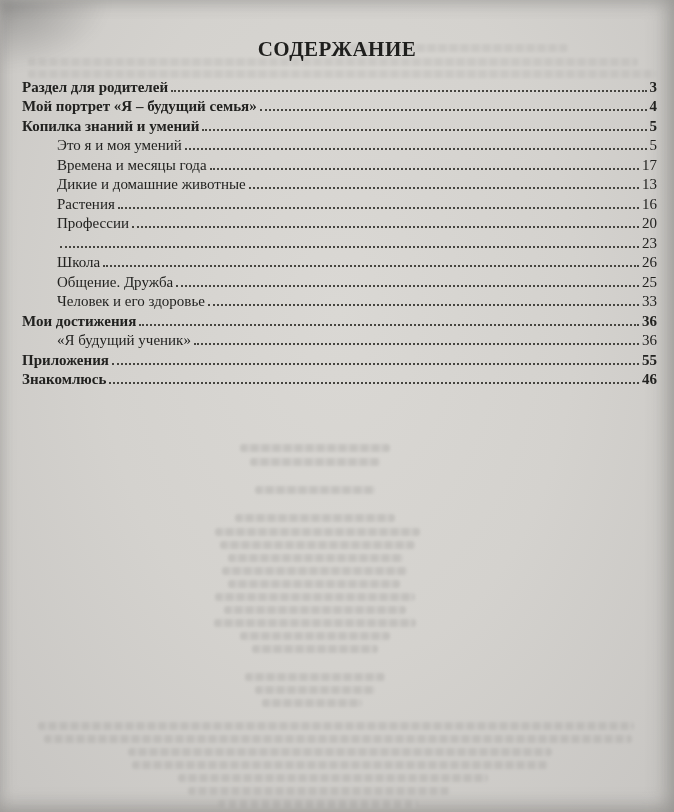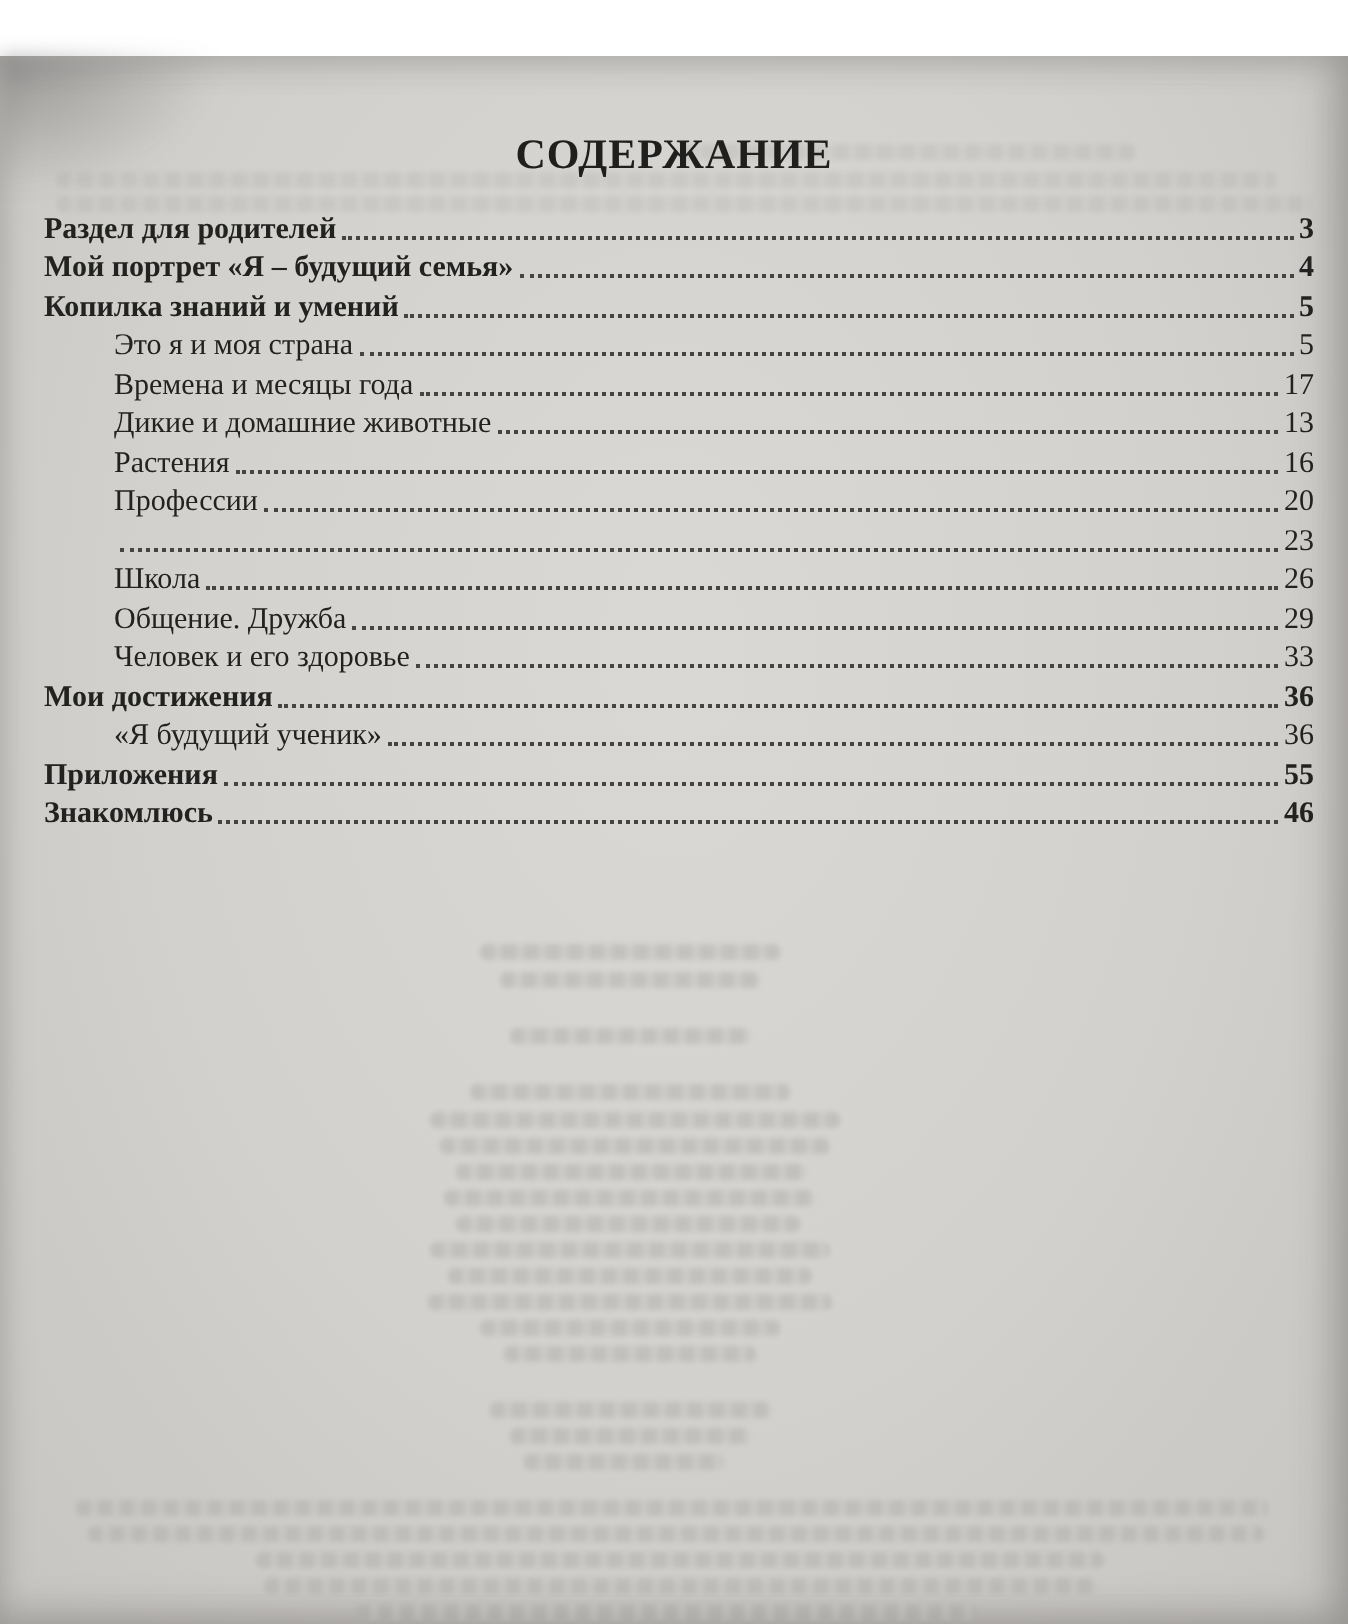--- a/index.html
+++ b/index.html
@@ -17,7 +17,6 @@
     box-shadow: inset -10px 0 18px rgba(110,108,105,0.30),
                 inset 0 -8px 16px rgba(110,108,105,0.25),
                 inset 0 6px 14px rgba(130,128,125,0.18);
-    margin-top: 28px;
   }
   .corner-shadow {
     position: absolute;

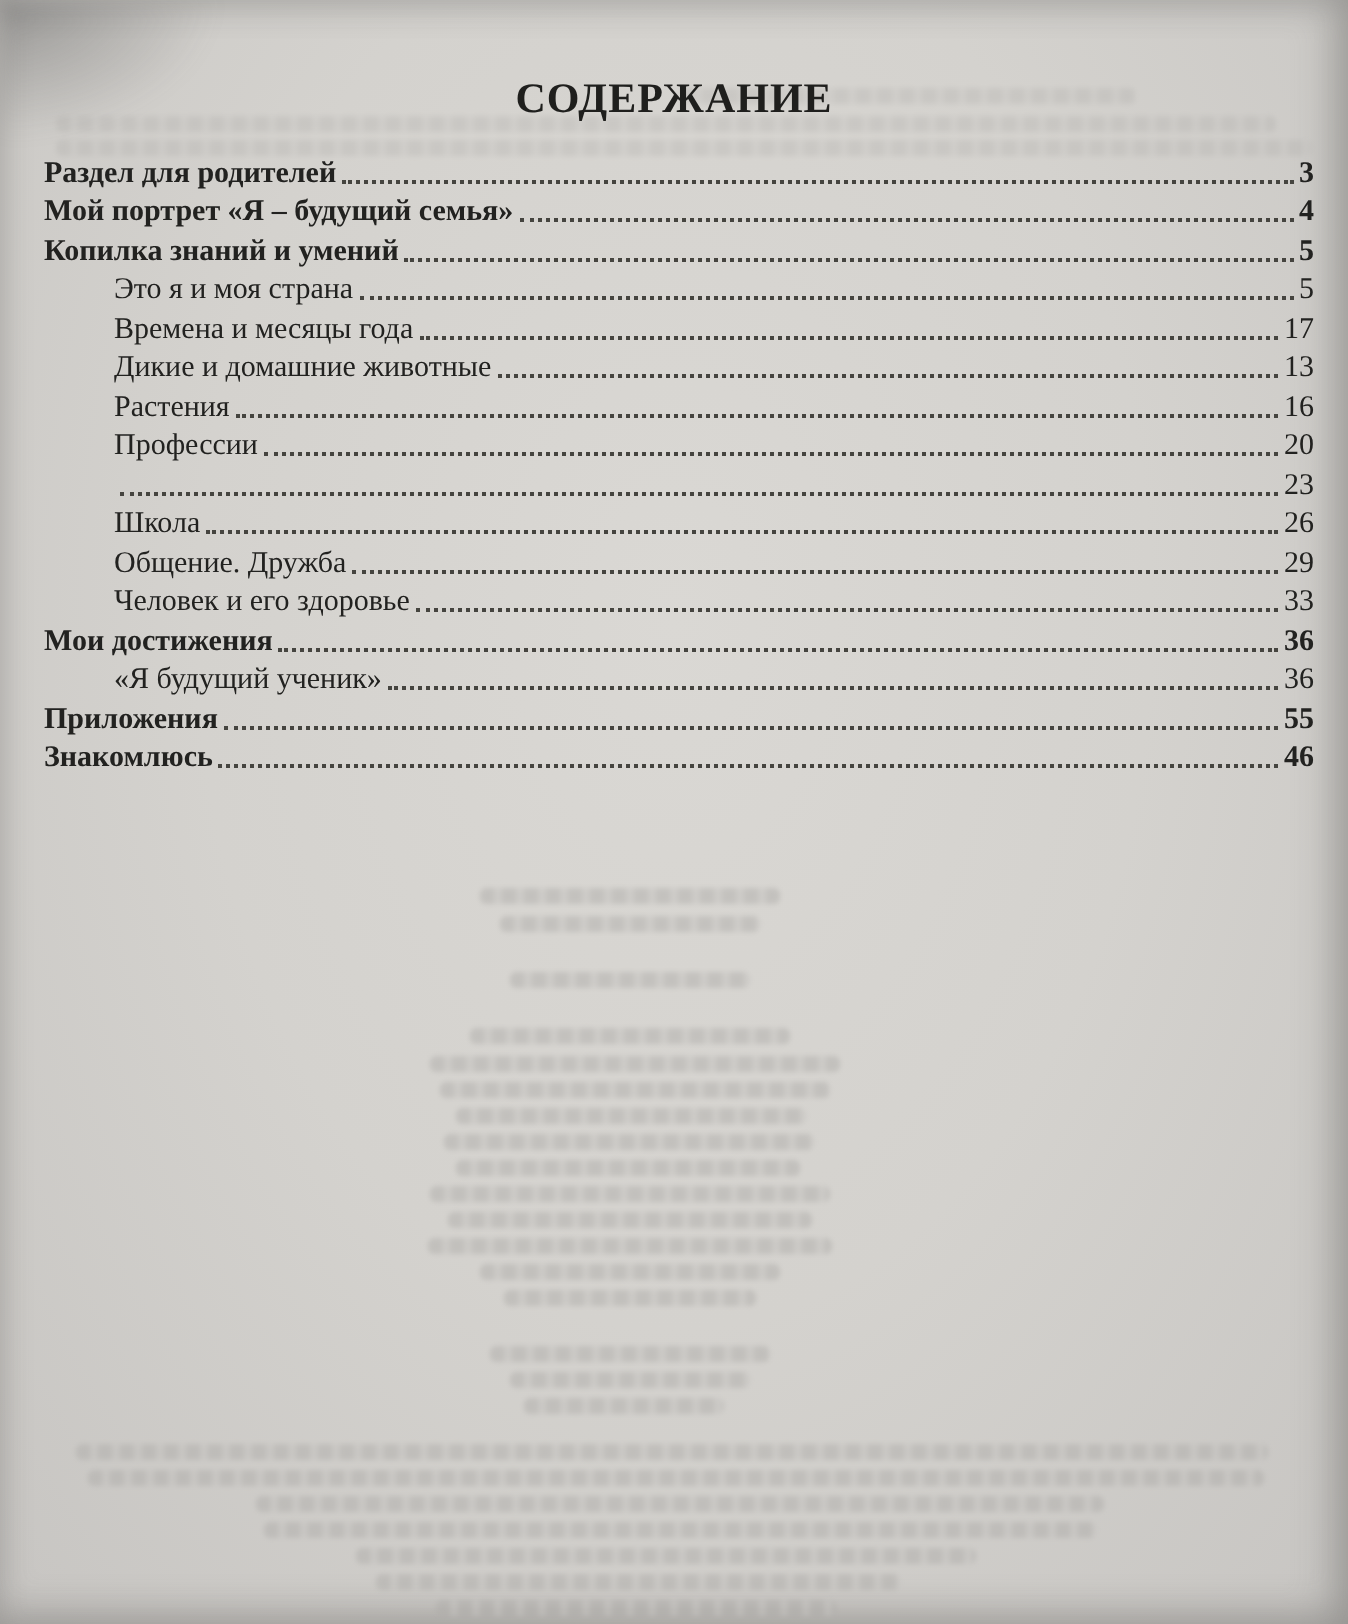--- a/index.html
+++ b/index.html
@@ -101,7 +101,7 @@
       <span class="toc-page">5</span>
     </div>
     <div class="toc-row indent">
-      <span class="toc-label">Это я и моя страна</span>
+      <span class="toc-label">Это я и моя умений</span>
       <span class="dot-leader"></span>
       <span class="toc-page">5</span>
     </div>

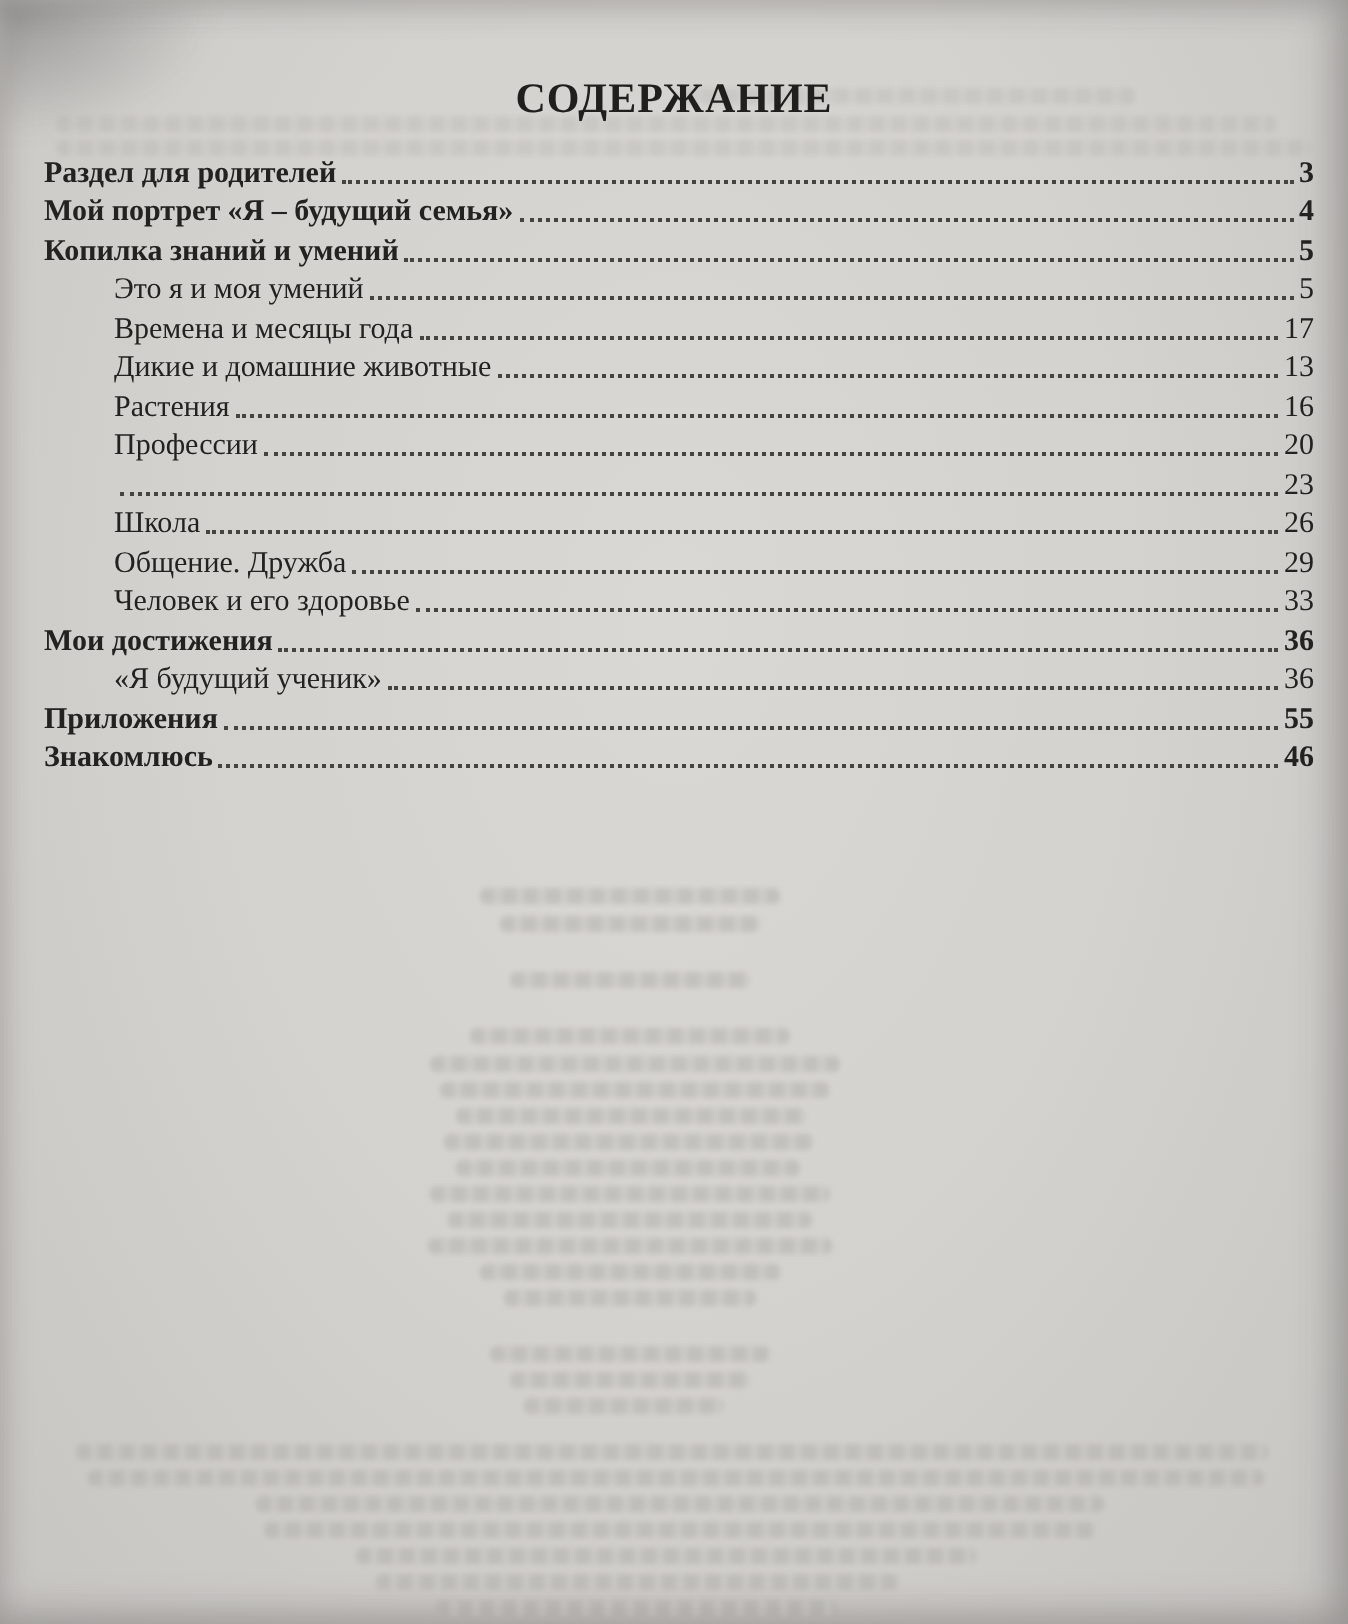--- a/index.html
+++ b/index.html
@@ -137,7 +137,7 @@
     <div class="toc-row indent">
       <span class="toc-label">Общение. Дружба</span>
       <span class="dot-leader"></span>
-      <span class="toc-page">29</span>
+      <span class="toc-page">25</span>
     </div>
     <div class="toc-row indent">
       <span class="toc-label">Человек и его здоровье</span>

